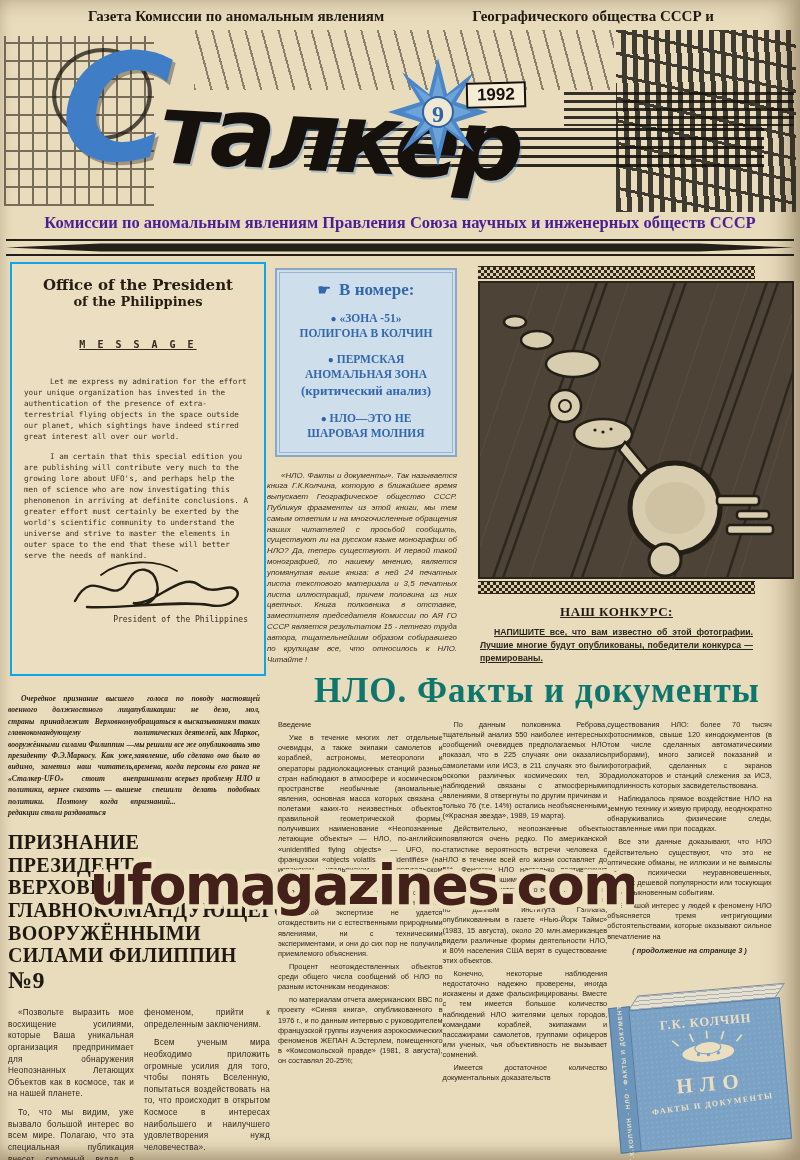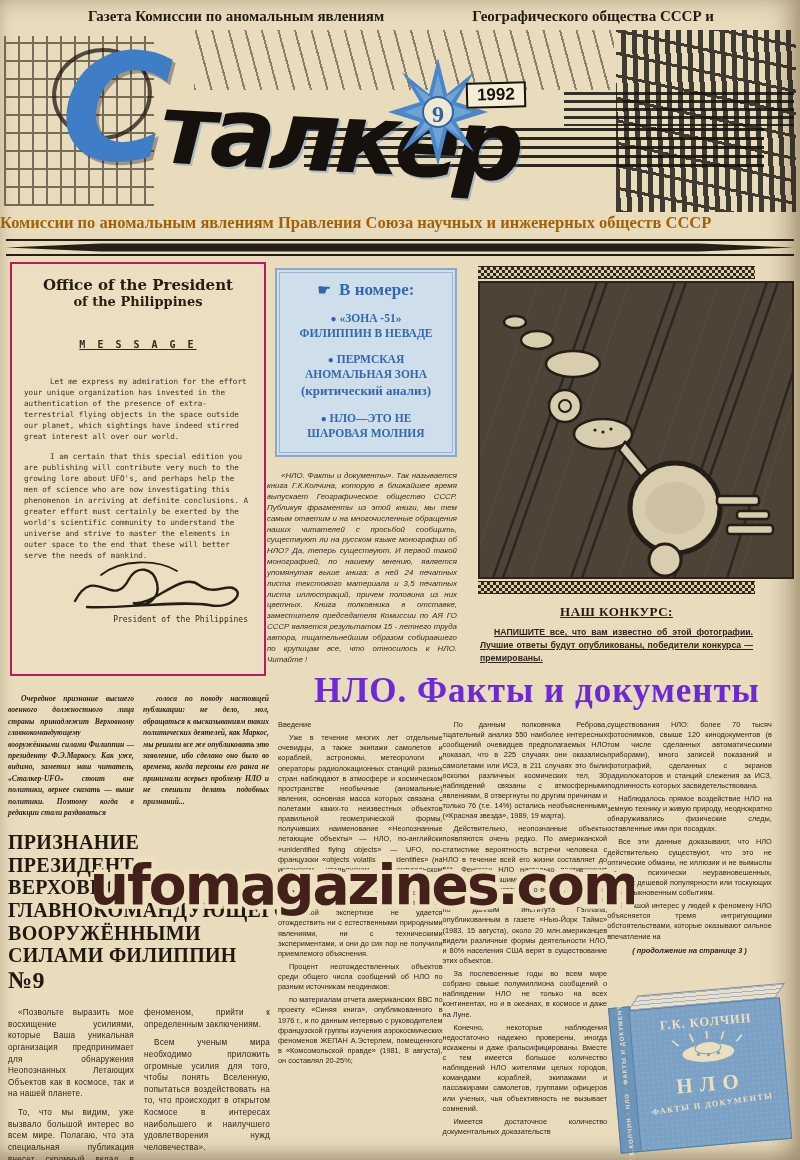--- a/index.html
+++ b/index.html
@@ -34,8 +34,8 @@
              font-family:"Liberation Serif",serif;font-weight:bold;font-size:24px;color:#2e63a8;padding-top:2px;}
   .yearbox{position:absolute;left:462px;top:52px;background:#f4ecd4;border:2px solid #15110c;padding:1px 9px;
            font-family:"Liberation Sans",sans-serif;font-weight:bold;font-size:17px;color:#15110c;transform:rotate(-1.5deg);}
-  .subtitle{position:absolute;left:0;right:0;top:213px;
-            font-family:"Liberation Serif",serif;font-weight:bold;font-size:16.5px;color:#a16207;}
+  .subtitle{position:absolute;left:0;right:0;top:213px;text-align:center;
+            font-family:"Liberation Serif",serif;font-weight:bold;font-size:16.5px;color:#4c1d95;}
   .rule-wrap{position:absolute;left:6px;right:6px;top:237px;}
   .rule-thin{height:2px;background:#241f17;margin:2px 0;}
   .rule-lens{height:9px;background:#241f17;clip-path:polygon(0 50%,12% 6%,88% 6%,100% 50%,88% 94%,12% 94%);}

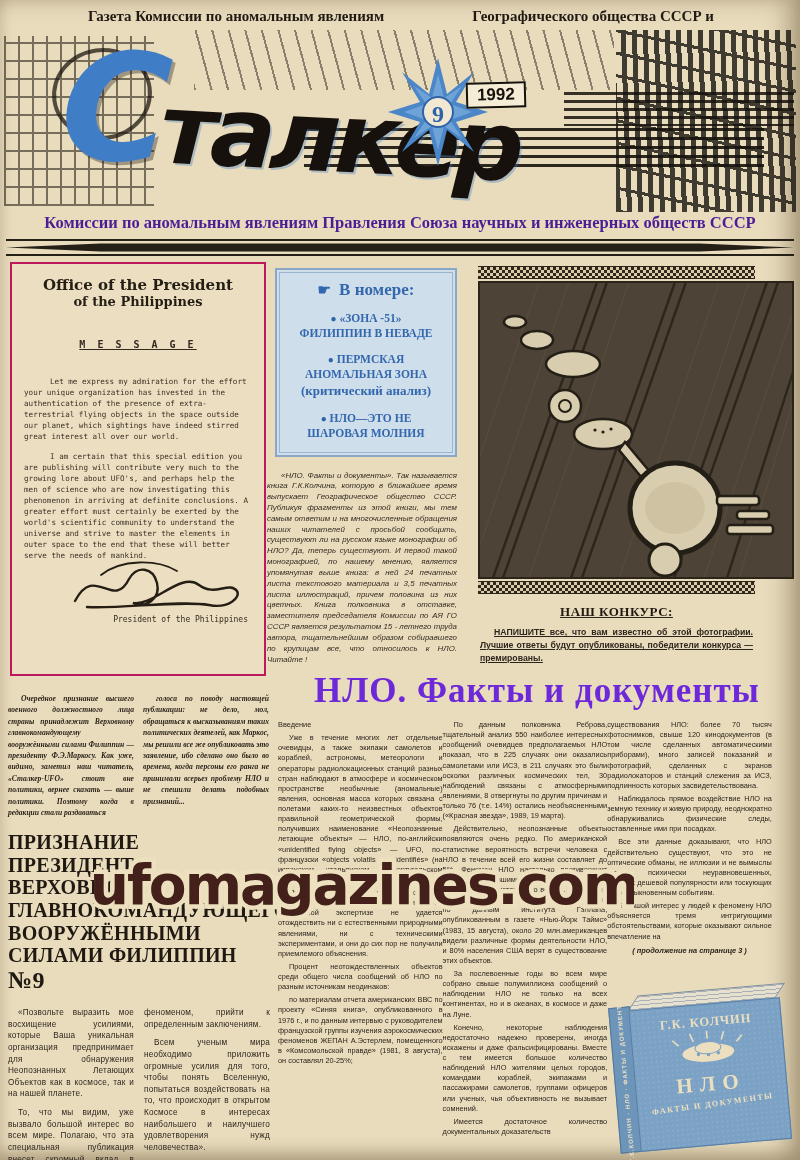--- a/index.html
+++ b/index.html
@@ -40,7 +40,7 @@
   .rule-thin{height:2px;background:#241f17;margin:2px 0;}
   .rule-lens{height:9px;background:#241f17;clip-path:polygon(0 50%,12% 6%,88% 6%,100% 50%,88% 94%,12% 94%);}
   
-  .letter{position:absolute;left:10px;top:262px;width:256px;height:414px;border:2px solid #be185d;
+  .letter{position:absolute;left:10px;top:262px;width:256px;height:414px;border:2px solid #0ea5e9;
           background:#ecdfc1;padding:12px 12px 8px;box-sizing:border-box;}
   .bl1{font-family:"DejaVu Serif",serif;font-weight:bold;font-size:15px;text-align:center;color:#241d14;}
   .bl2{font-family:"DejaVu Serif",serif;font-weight:bold;font-size:13px;text-align:center;color:#241d14;}

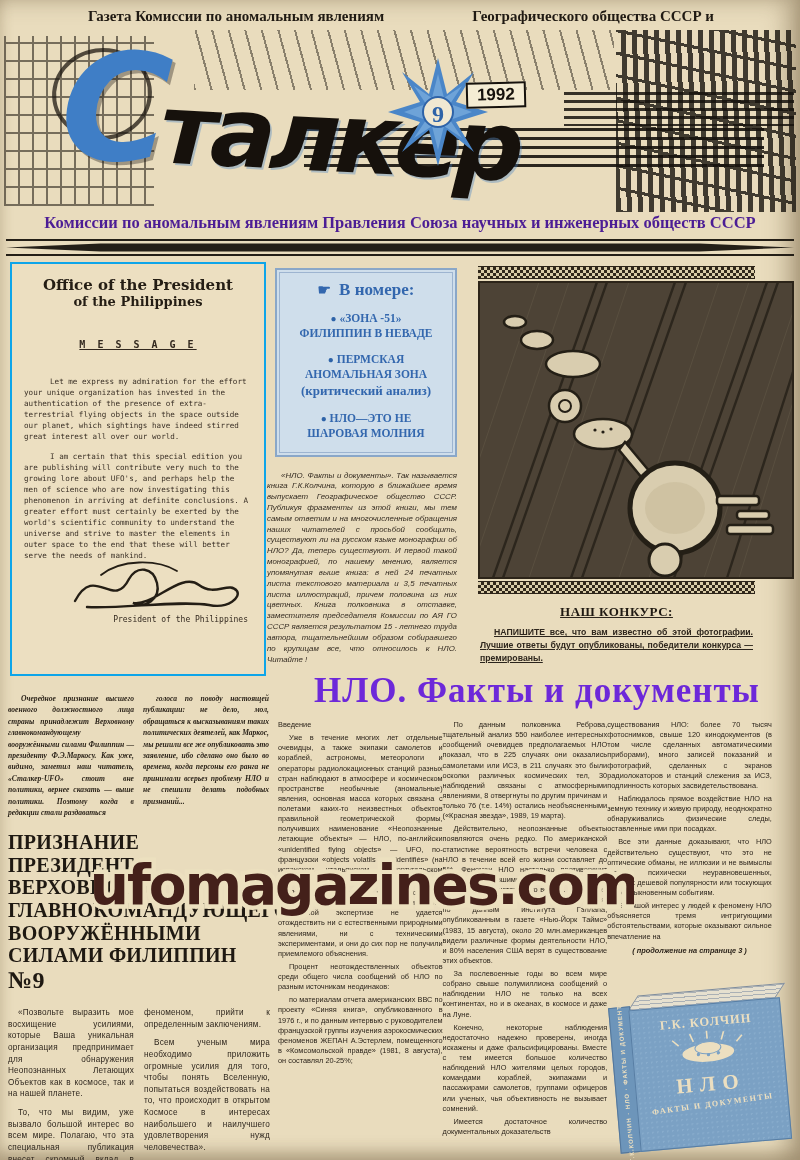--- a/index.html
+++ b/index.html
@@ -169,7 +169,7 @@
       <div class="toc-item">
         <span class="toc-bullet">●</span>
         <span>«ЗОНА -51»</span><br>
-        <span>ФИЛИППИН В НЕВАДЕ</span>
+        <span>ПОЛИГОНА В КОЛЧИН</span>
       </div>
       <div class="toc-item">
         <span class="toc-bullet">●</span>

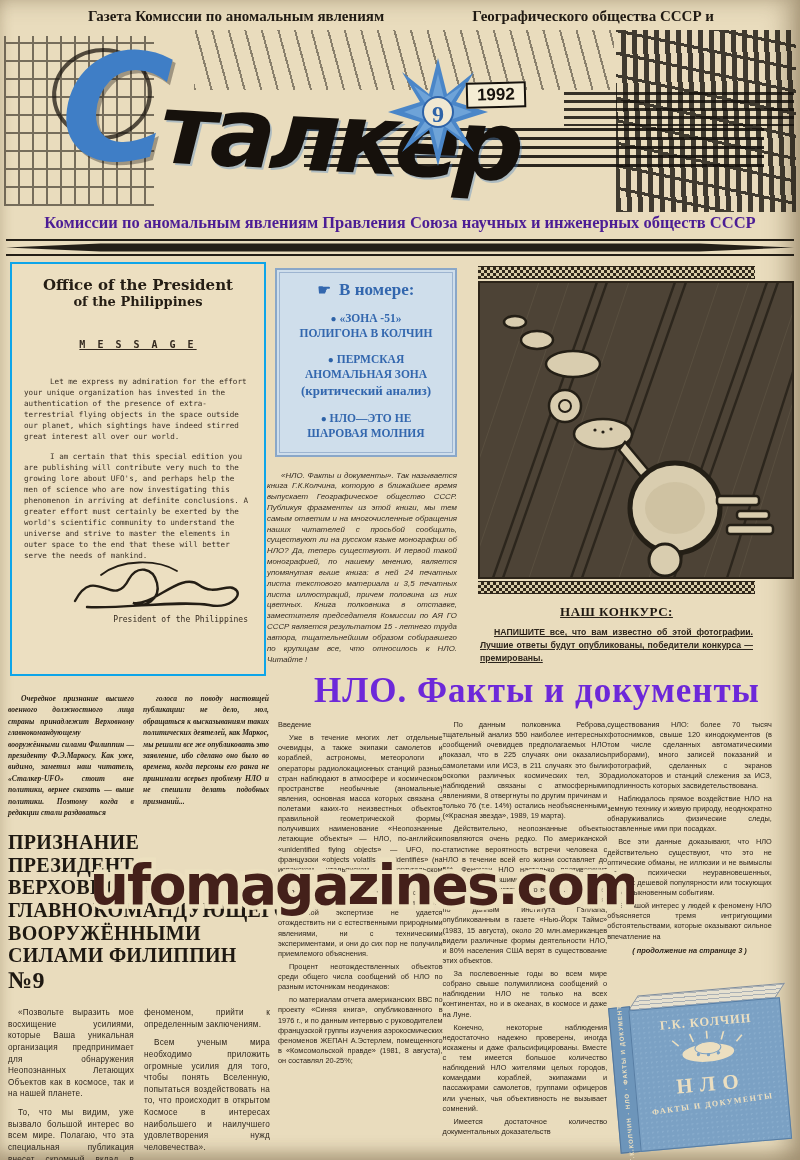--- a/index.html
+++ b/index.html
@@ -232,7 +232,7 @@
     </svg>
     <div class="checker bot"></div>
     <div class="contest-title">НАШ КОНКУРС:</div>
-    <div class="contest-body">НАПИШИТЕ все, что вам известно об этой фотографии. Лучшие ответы будут опубликованы, победители конкурса — премированы.</div>
+    <div class="contest-body">НАПИШИТЕ все, что вам известно об этой фотографии. Лучшие многие будут опубликованы, победители конкурса — премированы.</div>
   </div>
 
   <div class="phil">

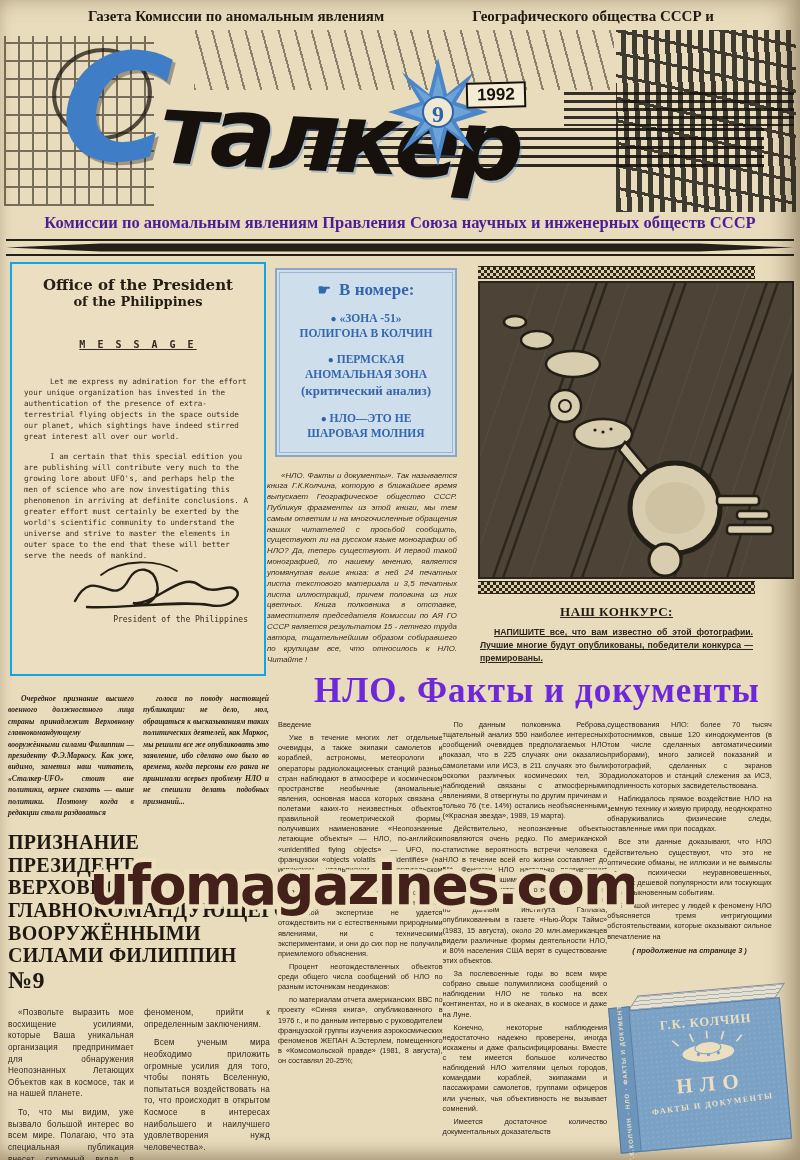--- a/index.html
+++ b/index.html
@@ -76,7 +76,7 @@
                 color:#2e261d;text-indent:14px;padding:0 2px;}
   
   .phil{position:absolute;left:8px;top:693px;width:262px;}
-  .phil-intro{display:flex;gap:9px;}
+  .phil-intro{display:flex;}
   .phil-intro .icol{width:126px;font-family:"Liberation Serif",serif;font-style:italic;font-weight:bold;
                     font-size:7.6px;line-height:1.5;text-align:justify;color:#2c241a;text-indent:13px;}
   .phil-head{margin-top:13px;text-align:left;font-family:"Liberation Serif",serif;font-weight:bold;

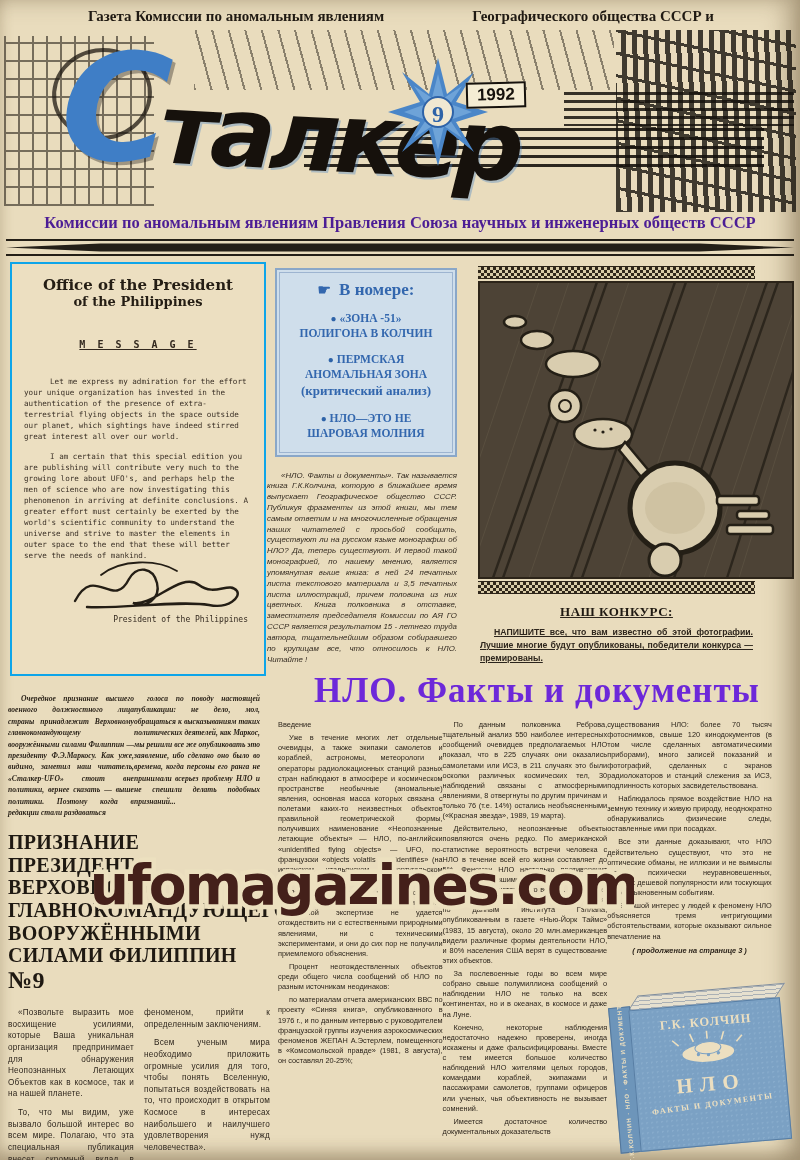--- a/index.html
+++ b/index.html
@@ -88,7 +88,7 @@
   
   .ufo{position:absolute;left:278px;top:671px;width:518px;}
   .ufo-head{text-align:center;font-family:"Liberation Serif",serif;font-weight:bold;font-size:35px;
-            color:#6d28d9;letter-spacing:1px;}
+            color:#0f766e;letter-spacing:1px;}
   .ufo-cols{display:flex;margin-top:9px;}
   .ufo-col{width:164.6px;}
   .ufo-col p{font-size:7.35px;line-height:1.38;text-align:justify;color:#2c241b;margin:0 0 3px;text-indent:11px;}

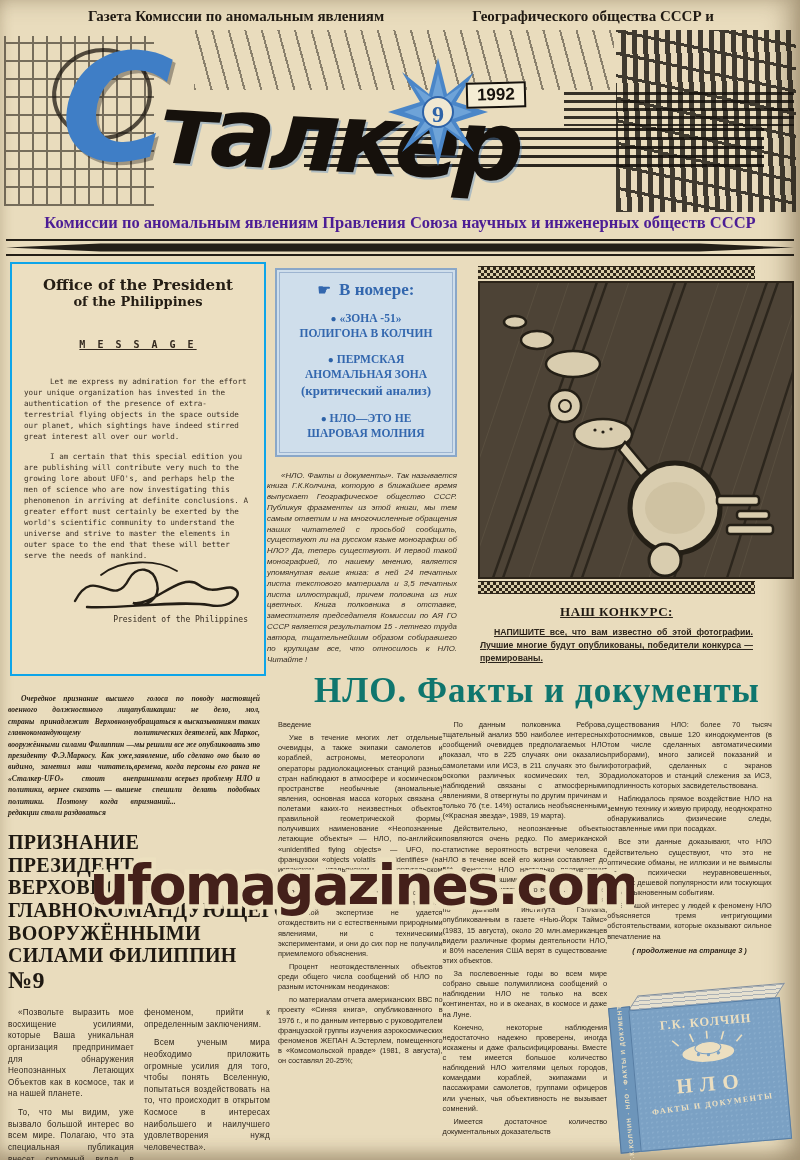--- a/index.html
+++ b/index.html
@@ -274,7 +274,6 @@
       <div class="ufo-col">
         <p>По данным полковника Реброва, тщательный анализ 550 наиболее интересных сообщений очевидцев предполагаемых НЛО показал, что в 225 случаях они оказались самолетами или ИСЗ, в 211 случаях это были осколки различных космических тел, 30 наблюдений связаны с атмосферными явлениями, 8 отвергнуты по другим причинам и только 76 (т.е. 14%) остались необъясненными («Красная звезда», 1989, 19 марта).</p>
         <p>Действительно, неопознанные объекты появляются очень редко. По американской статистике вероятность встречи человека с НЛО в течение всей его жизни составляет до 5%. Феномен НЛО настолько противоречит всем установившимся представлениям, что многие отказываются в это верить. Тем более, что наблюдения НЛО все же ограничены, хотя, по данным института Гэллапа, опубликованным в газете «Нью-Йорк Таймс» (1983, 15 августа), около 20 млн.американцев видели различные формы деятельности НЛО, и 80% населения США верят в существование этих объектов.</p>
-        <p>За послевоенные годы во всем мире собрано свыше полумиллиона сообщений о наблюдении НЛО не только на всех континентах, но и в океанах, в космосе и даже на Луне.</p>
         <p>Конечно, некоторые наблюдения недостаточно надежно проверены, иногда искажены и даже фальсифицированы. Вместе с тем имеется большое количество наблюдений НЛО жителями целых городов, командами кораблей, экипажами и пассажирами самолетов, группами офицеров или ученых, чья объективность не вызывает сомнений.</p>
         <p>Имеется достаточное количество документальных доказательств</p>
       </div>

